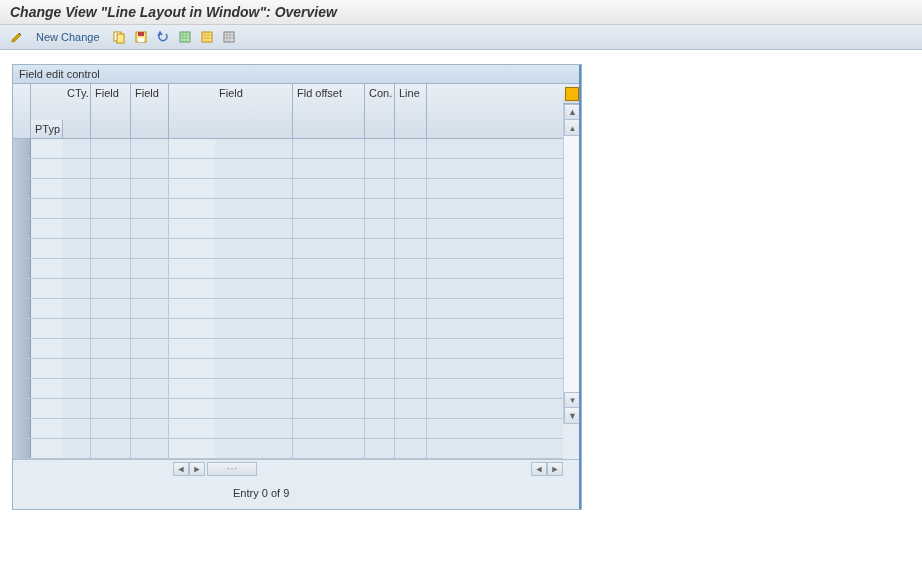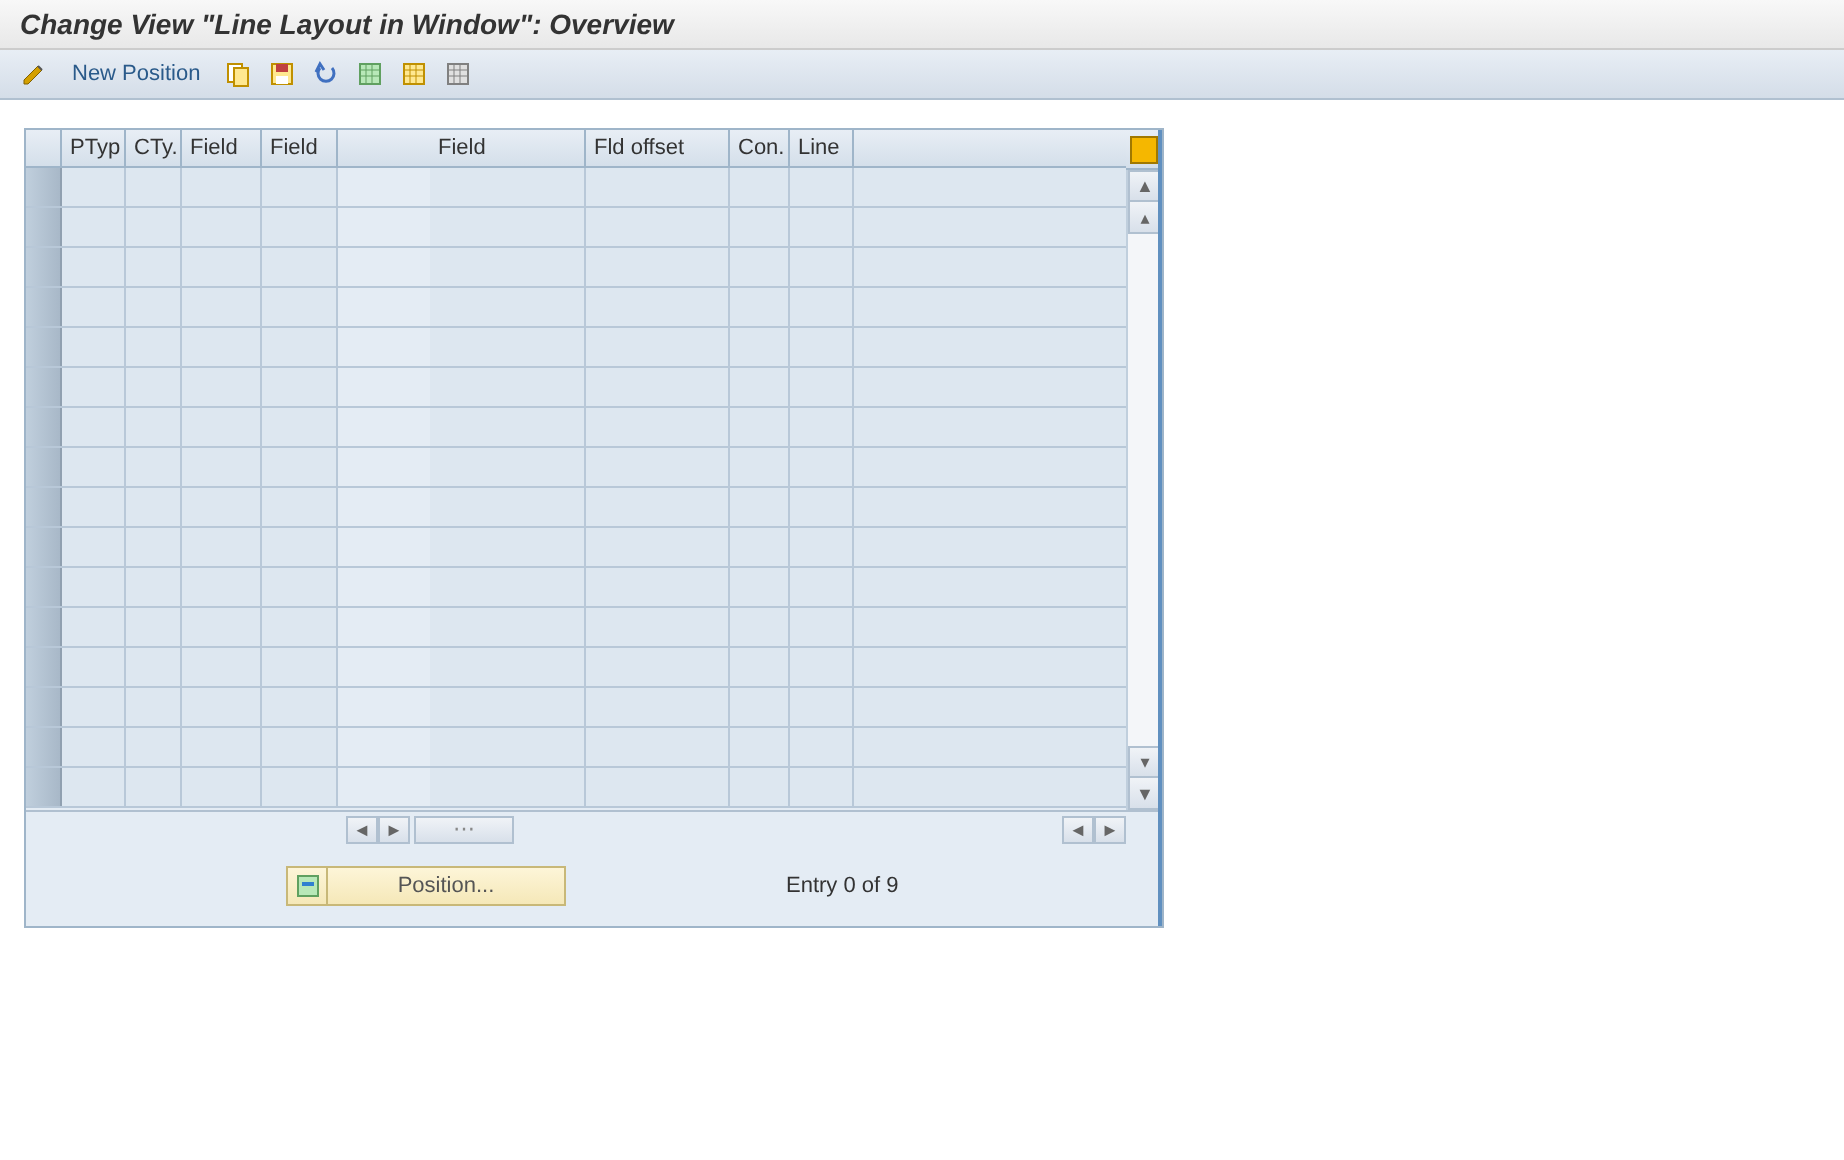--- a/index.html
+++ b/index.html
@@ -174,7 +174,7 @@
         <path d="M9 3 L11 5" stroke="#555" stroke-width="1"></path>
       </svg>
   </span>
-  <span class="toolbar-text-btn">New Position</span>
+  <span class="toolbar-text-btn">New Change</span>
   <span class="toolbar-btn">
     <svg width="14" height="14" viewBox="0 0 14 14">
         <rect x="2" y="2" width="7" height="9" fill="#fff" stroke="#c09000"></rect>

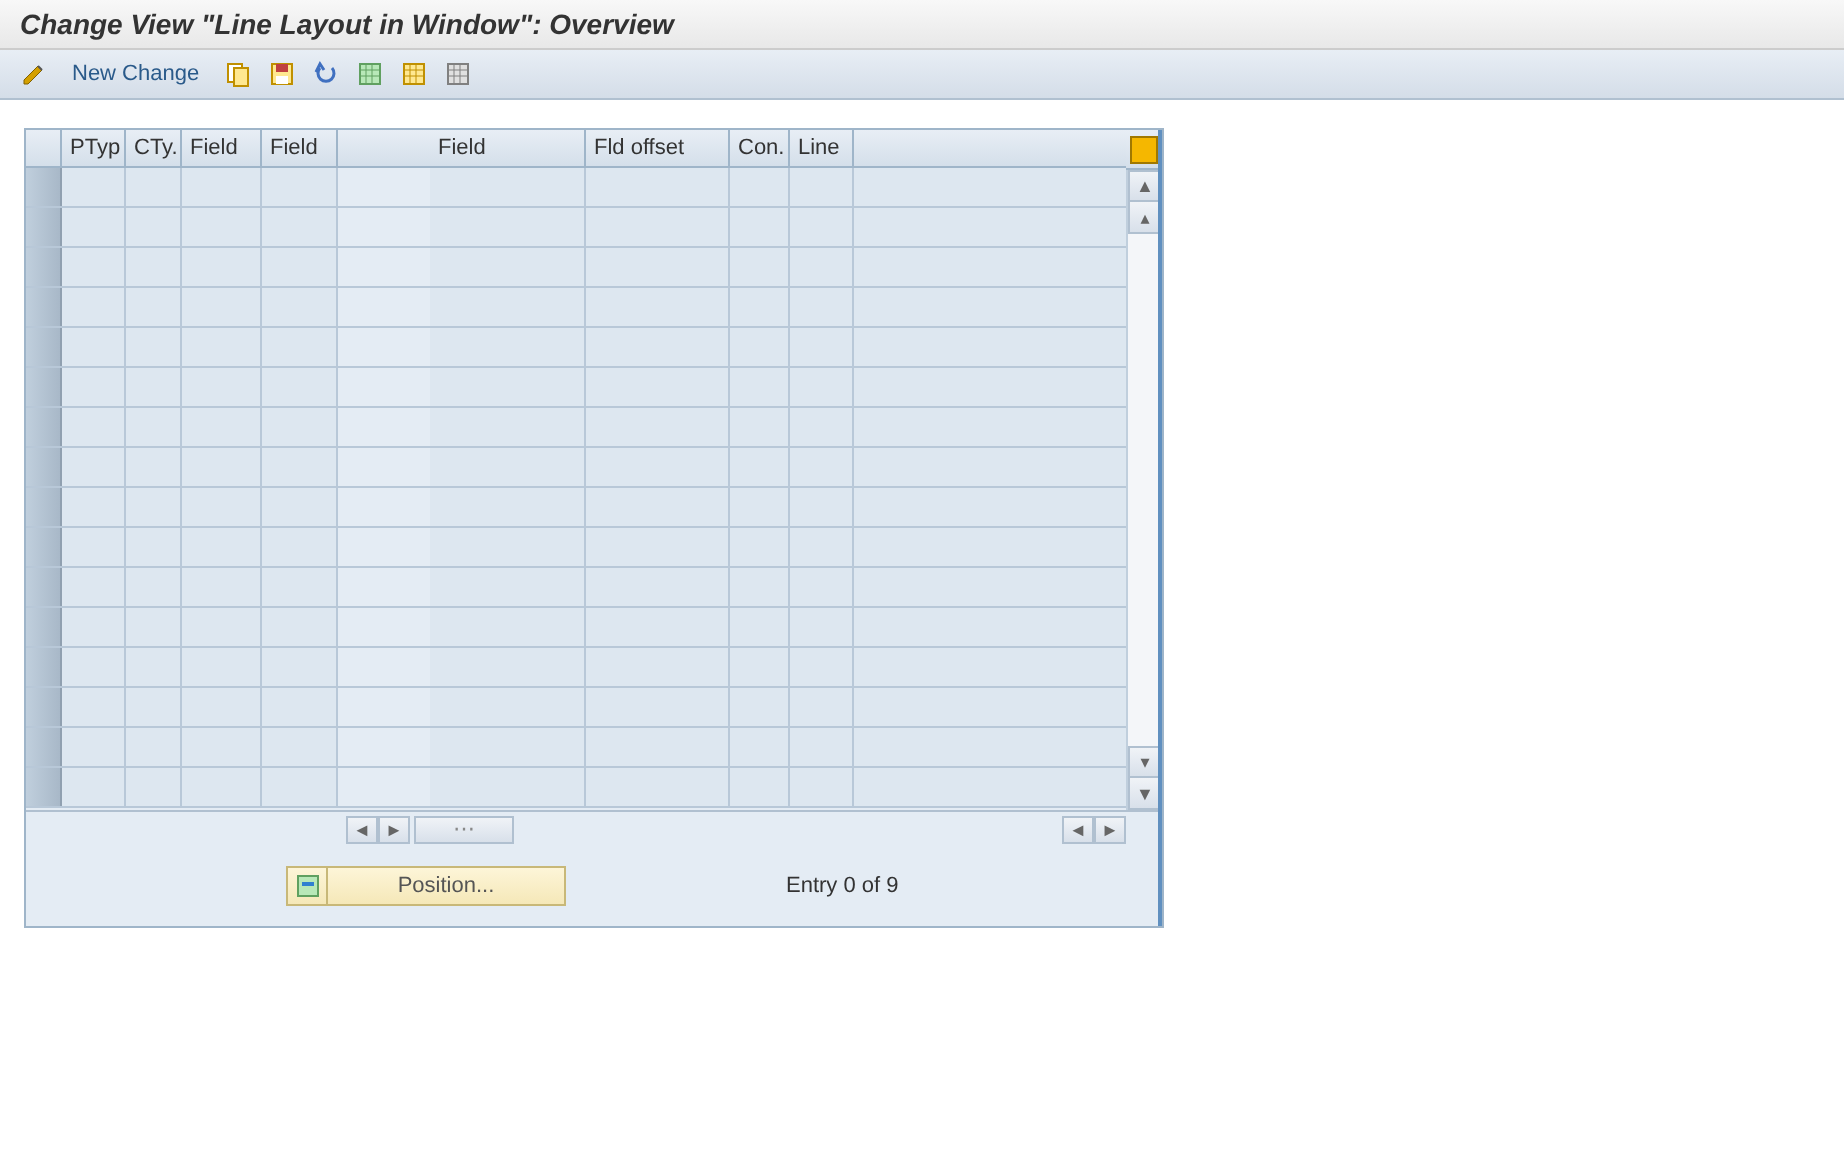--- a/index.html
+++ b/index.html
@@ -216,6 +216,7 @@
 <div class="content">
 
   <div class="panel">
+    <div class="panel-header">Field edit control</div>
 
     <div class="table-area">
       <div class="table-wrapper">

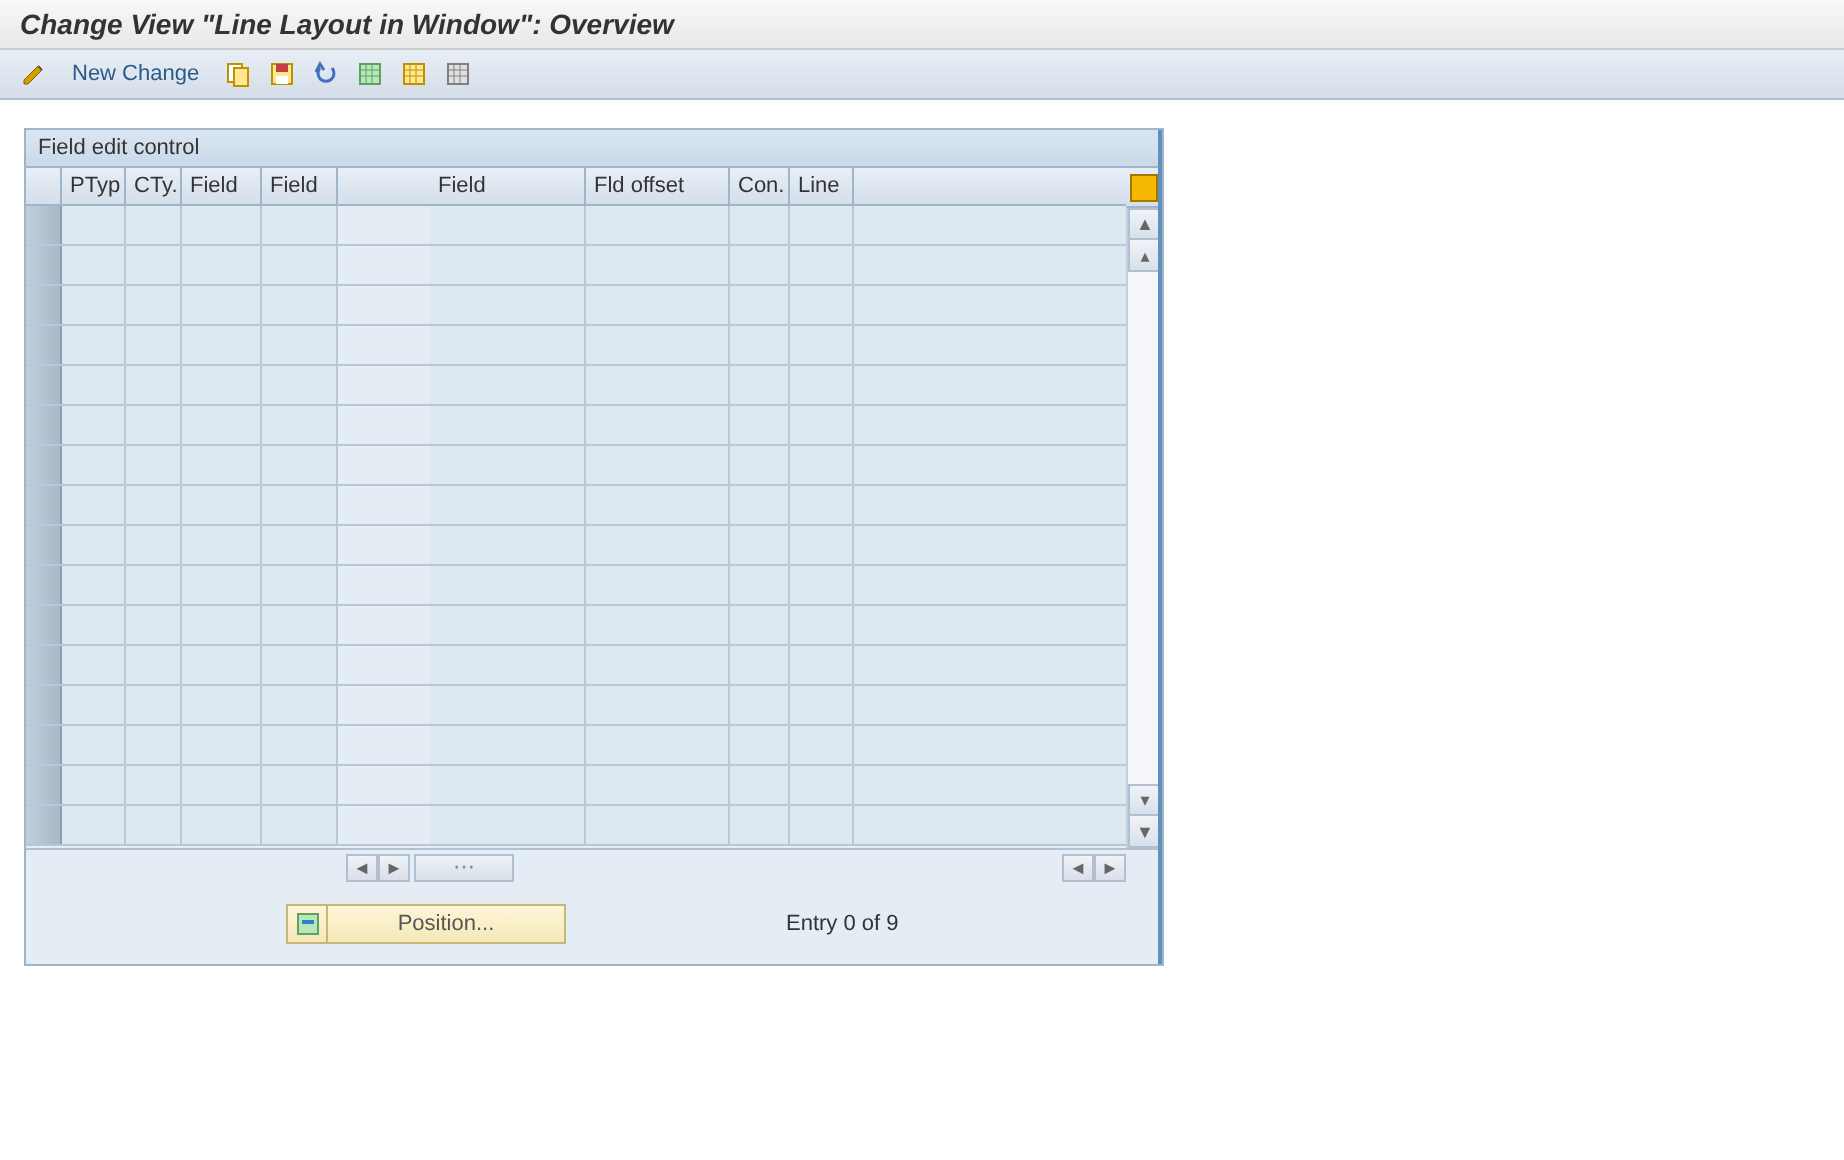--- a/index.html
+++ b/index.html
@@ -67,7 +67,7 @@
       background: linear-gradient(#e8eef5, #d4dfea);
     }
     .th-sel { width: 18px; }
-    .th-ptyp { width: 32px; }
+    .th-ptyp { width: 32px; margin-top: 36px; }
     .th-cty { width: 28px; }
     .th-offset { width: 40px; }
     .th-lngth { width: 38px; }

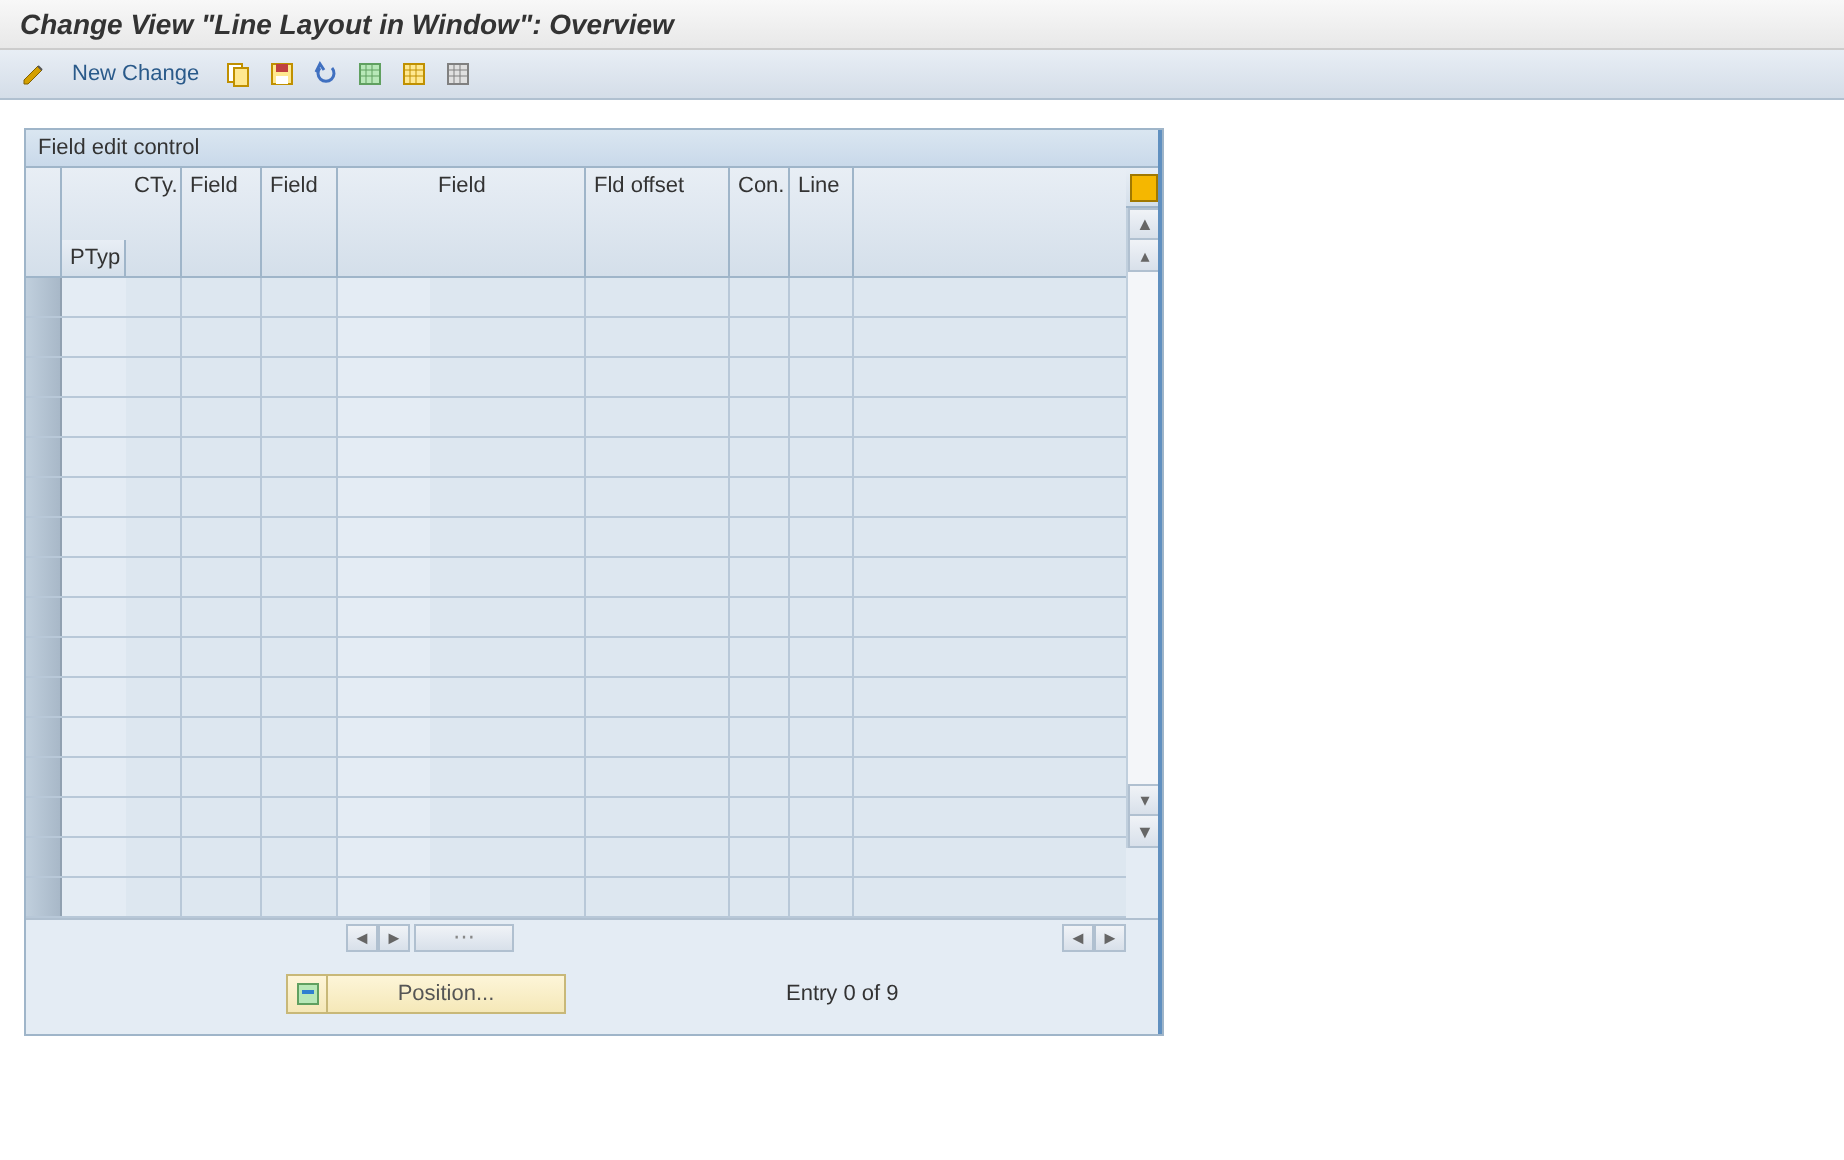--- a/index.html
+++ b/index.html
@@ -455,15 +455,6 @@
     </div>
 
     <div class="footer-row">
-      <div class="position-btn">
-        <span class="position-btn-icon">
-          <svg width="12" height="12" viewBox="0 0 12 12">
-              <rect x="1" y="1" width="10" height="10" fill="#b8e8b8" stroke="#60a060"></rect>
-              <rect x="3" y="4" width="6" height="2" fill="#3080d0"></rect>
-            </svg>
-        </span>
-        <span class="position-btn-text">Position...</span>
-      </div>
       <span class="entry-text">Entry 0 of 9</span>
     </div>
 

